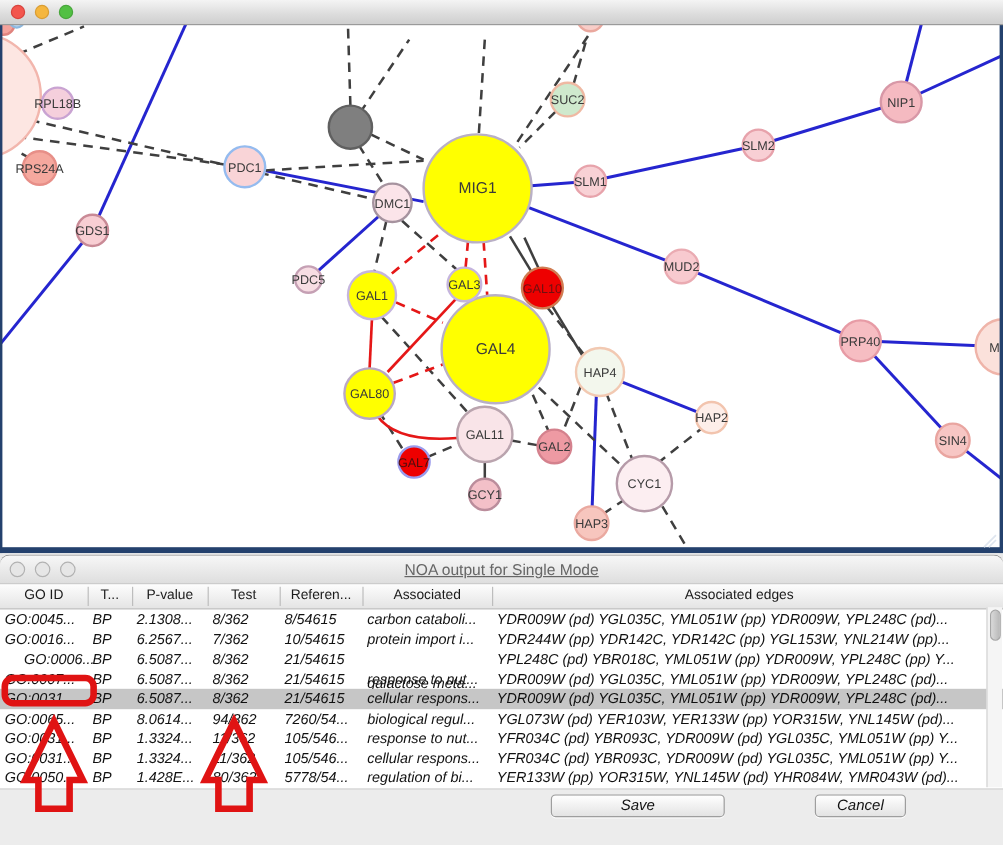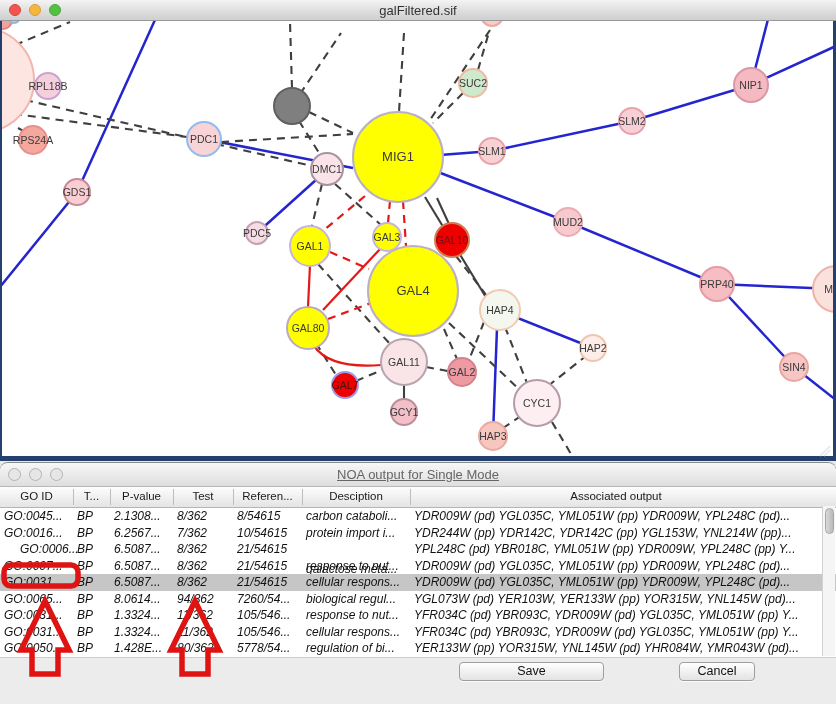--- a/index.html
+++ b/index.html
@@ -181,7 +181,6 @@
     <div class="tl red"></div>
     <div class="tl yellow"></div>
     <div class="tl green"></div>
-    <div class="graph-title">galFiltered.sif</div>
   </div>
 
   <div class="edge-border eb-left"></div>

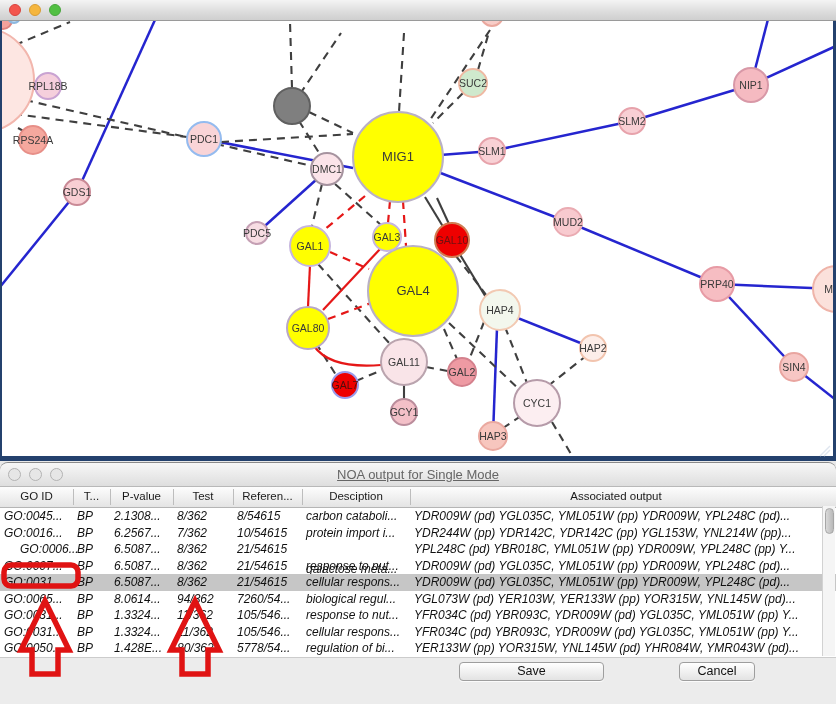--- a/index.html
+++ b/index.html
@@ -211,7 +211,7 @@
       <div class="hsep" style="left: 173px;"></div>
       <div class="hcell" style="left: 233px; width: 69px;">Referen...</div>
       <div class="hsep" style="left: 233px;"></div>
-      <div class="hcell" style="left: 302px; width: 108px;">Desciption</div>
+      <div class="hcell" style="left: 302px; width: 108px;">Associated</div>
       <div class="hsep" style="left: 302px;"></div>
       <div class="hcell" style="left: 410px; width: 412px;">Associated output</div>
       <div class="hsep" style="left: 410px;"></div>

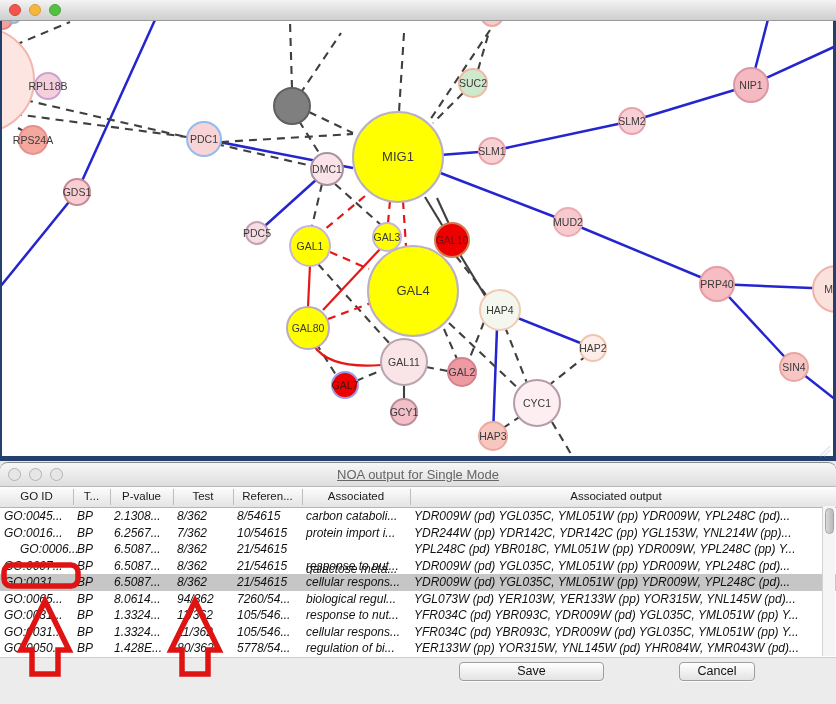--- a/index.html
+++ b/index.html
@@ -213,7 +213,7 @@
       <div class="hsep" style="left: 233px;"></div>
       <div class="hcell" style="left: 302px; width: 108px;">Associated</div>
       <div class="hsep" style="left: 302px;"></div>
-      <div class="hcell" style="left: 410px; width: 412px;">Associated output</div>
+      <div class="hcell" style="left: 410px; width: 412px;">Associated edges</div>
       <div class="hsep" style="left: 410px;"></div>
     </div>
   <div class="table-body" id="table-body">

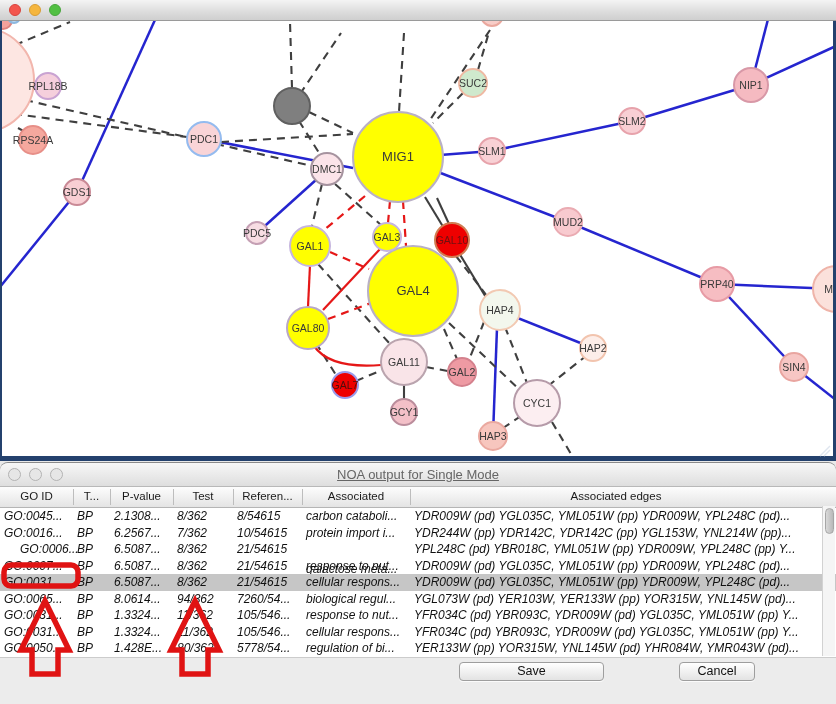--- a/index.html
+++ b/index.html
@@ -47,7 +47,7 @@
   .table-footer-line{position:absolute;left:0;right:0;top:194px;height:1px;background:#cccccc;}
   .btn{position:absolute;top:199px;height:19px;border-radius:4px;border:1px solid #9e9e9e;
       background:linear-gradient(#ffffff,#e3e3e3);font-size:12.5px;color:#111;text-align:center;
-      line-height:17px;box-sizing:border-box;box-shadow:0 1px 0 rgba(255,255,255,.8);}
+      line-height:17px;box-sizing:border-box;box-shadow:0 1px 0 rgba(255,255,255,.8);font-style:italic;}
   .btn-save{left:459px;width:145px;}
   .btn-cancel{left:679px;width:76px;}
 

